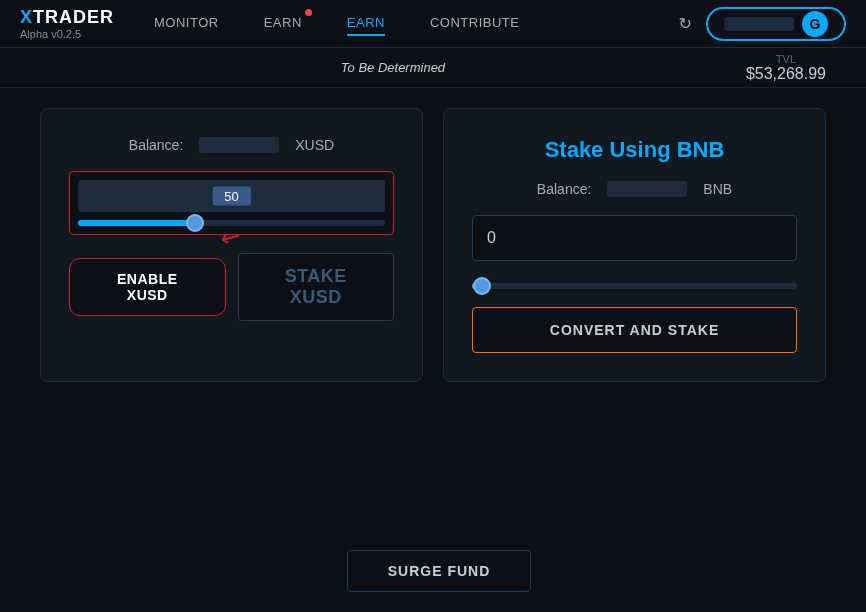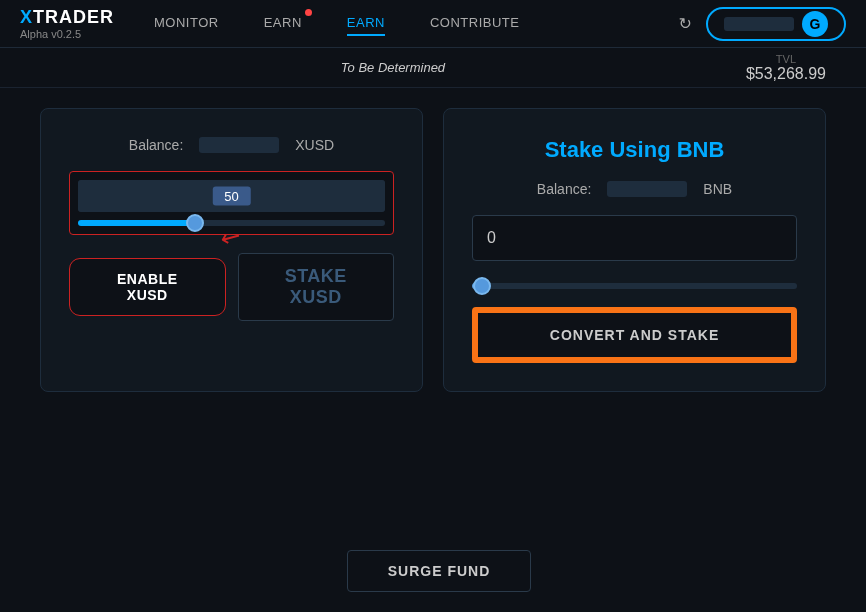--- a/index.html
+++ b/index.html
@@ -318,7 +318,7 @@
 
     .btn-convert-stake {
       background: #0d1117;
-      border: 6px solid #f97316;
+      border: 1px solid #f97316;
       color: #ccc;
       padding: 14px 8px;
       border-radius: 4px;

